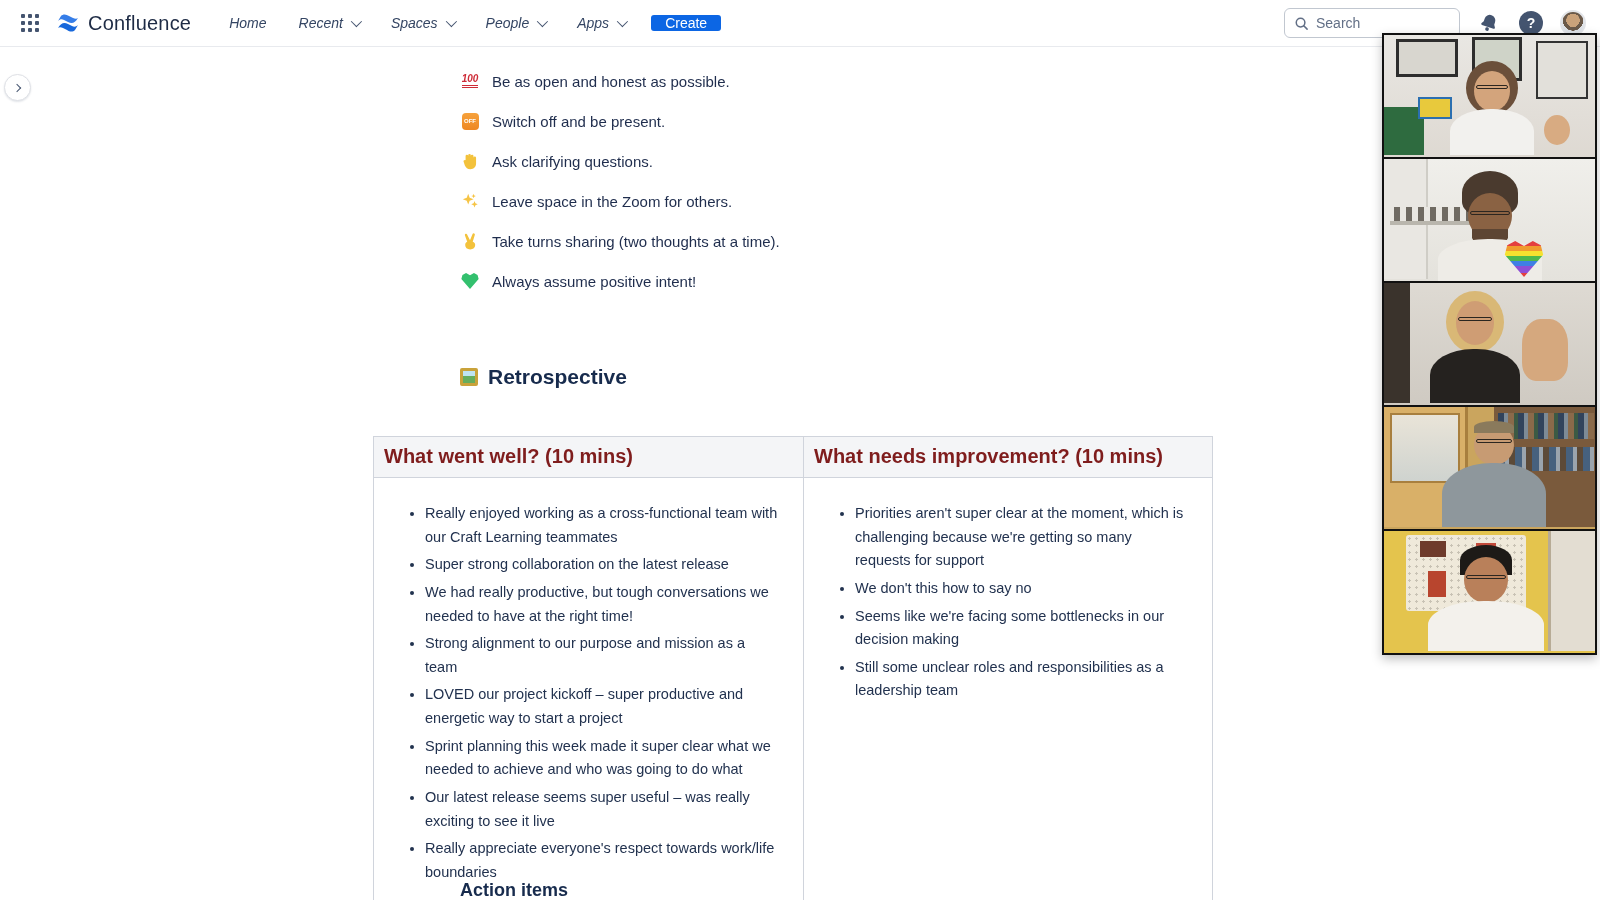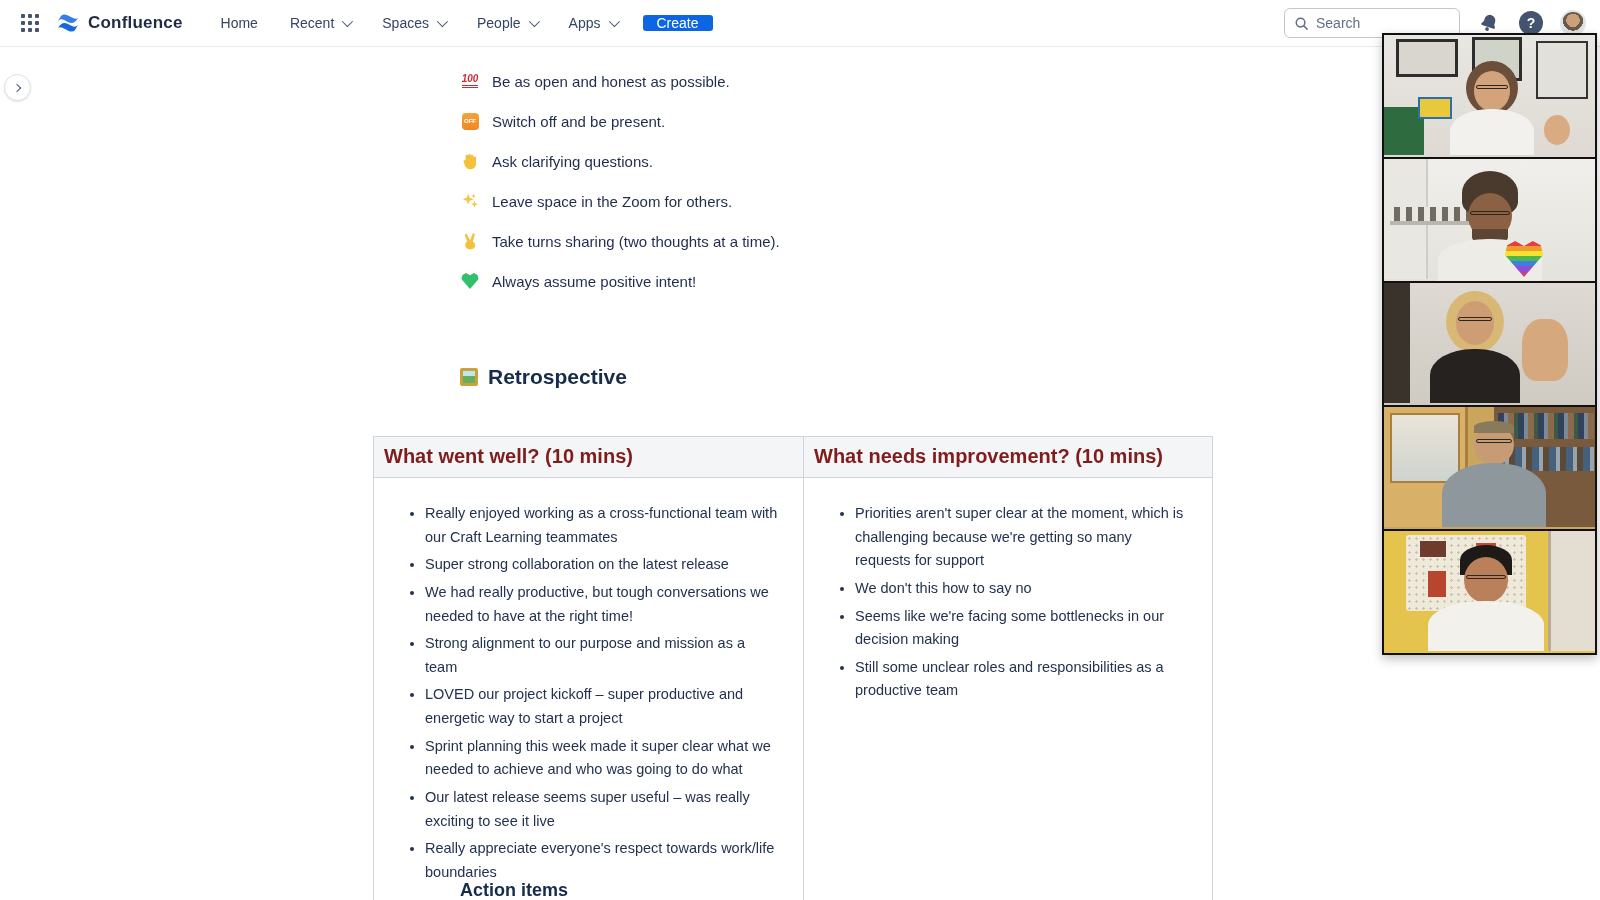--- a/index.html
+++ b/index.html
@@ -15,7 +15,7 @@
   .grid-ico i { width:3.5px; height:3.5px; background:#44546f; border-radius:1px; }
   .brand { display:flex; align-items:center; gap:8px; margin:0 26px 0 10px; cursor:pointer; }
   .brand svg { width:24px; height:24px; }
-  .brand-name { font-size:17px; font-weight:700; color:#1e2b45; letter-spacing:.2px; }
+  .brand-name { font-size:20px; font-weight:400; color:#1e2b45; letter-spacing:.2px; }
   .nav-item { display:flex; align-items:center; gap:6px; font-size:14px; color:#344563;
     padding:8px 12px; border-radius:4px; cursor:pointer; white-space:nowrap; }
   .chev { width:8px; height:8px; border-right:1.8px solid #44546f; border-bottom:1.8px solid #44546f;

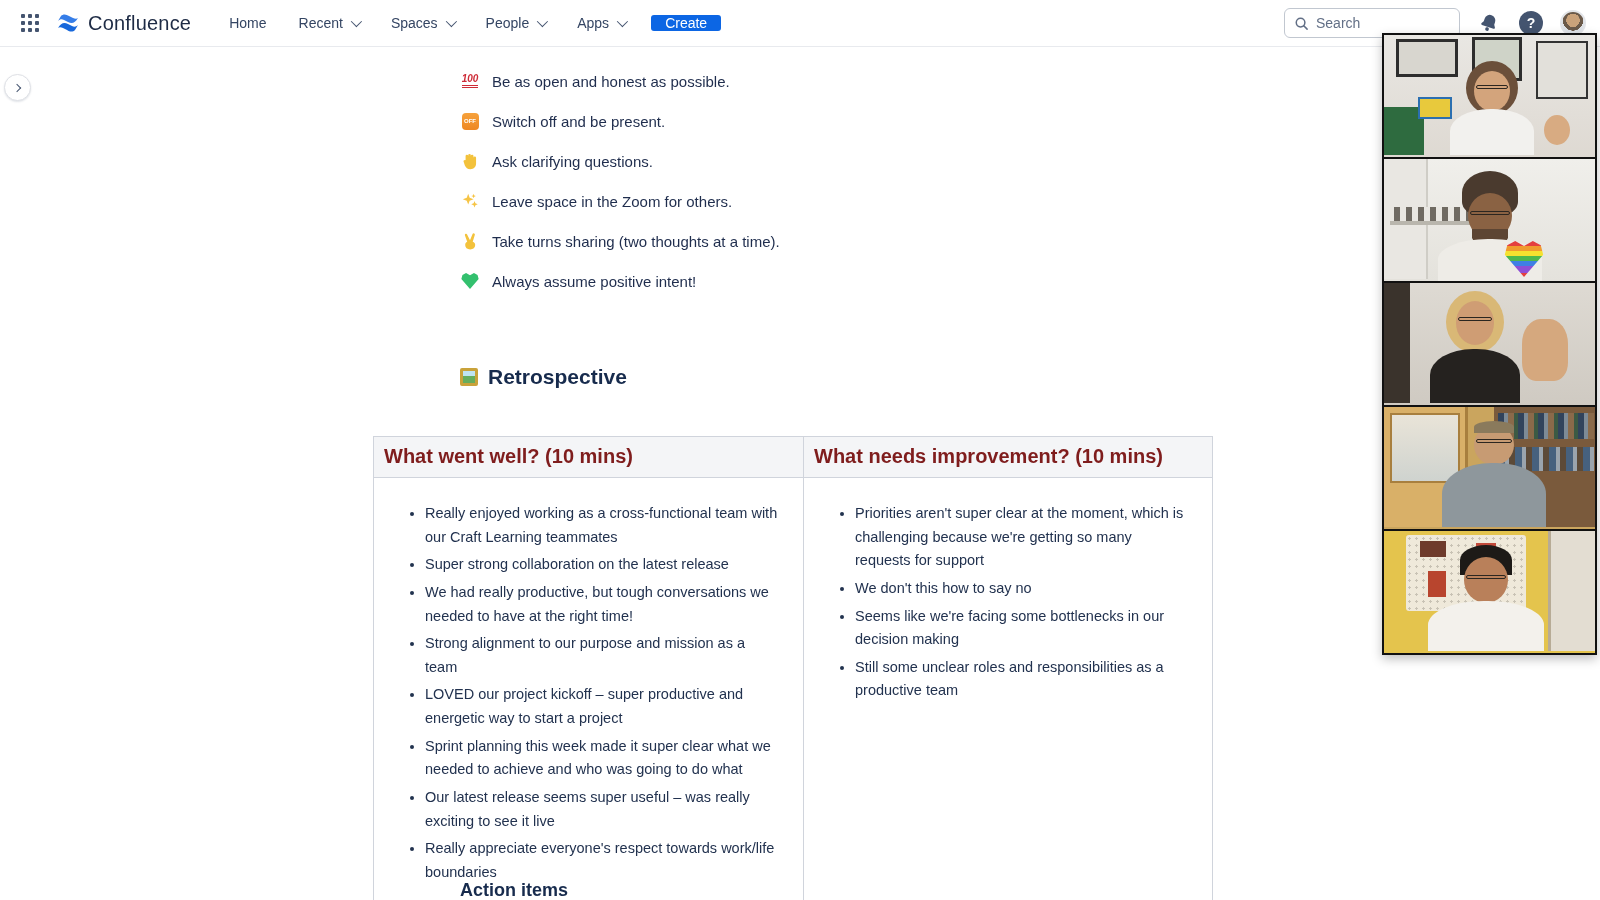--- a/index.html
+++ b/index.html
@@ -107,7 +107,7 @@
     </svg>
     <span class="brand-name">Confluence</span>
   </div>
-  <nav style="display:flex; align-items:center; gap:8px;">
+  <nav style="display:flex; align-items:center; gap:8px;font-style:italic;">
     <span class="nav-item">
       <span>Home</span>
       </span>

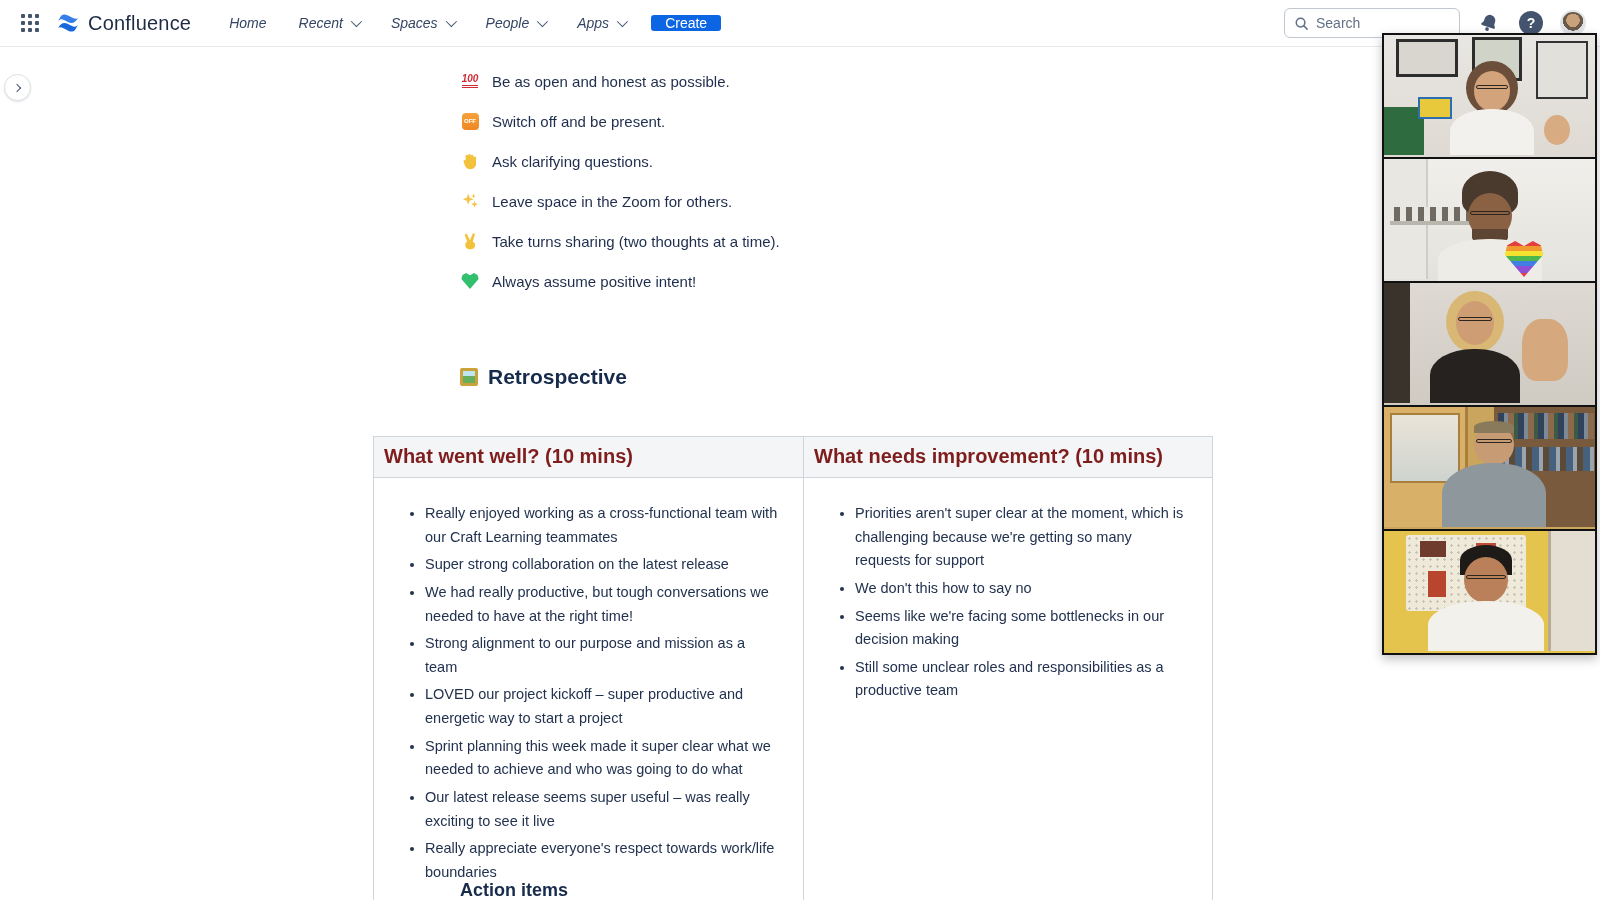--- a/index.html
+++ b/index.html
@@ -236,7 +236,7 @@
             <li>Priorities aren't super clear at the moment, which is challenging because we're getting so many requests for support</li>
             <li>We don't this how to say no</li>
             <li>Seems like we're facing some bottlenecks in our decision making</li>
-            <li>Still some unclear roles and responsibilities as a productive team</li>
+            <li>Still some unclear roles and responsibilities as a leadership team</li>
           </ul>
         </td>
       </tr>

